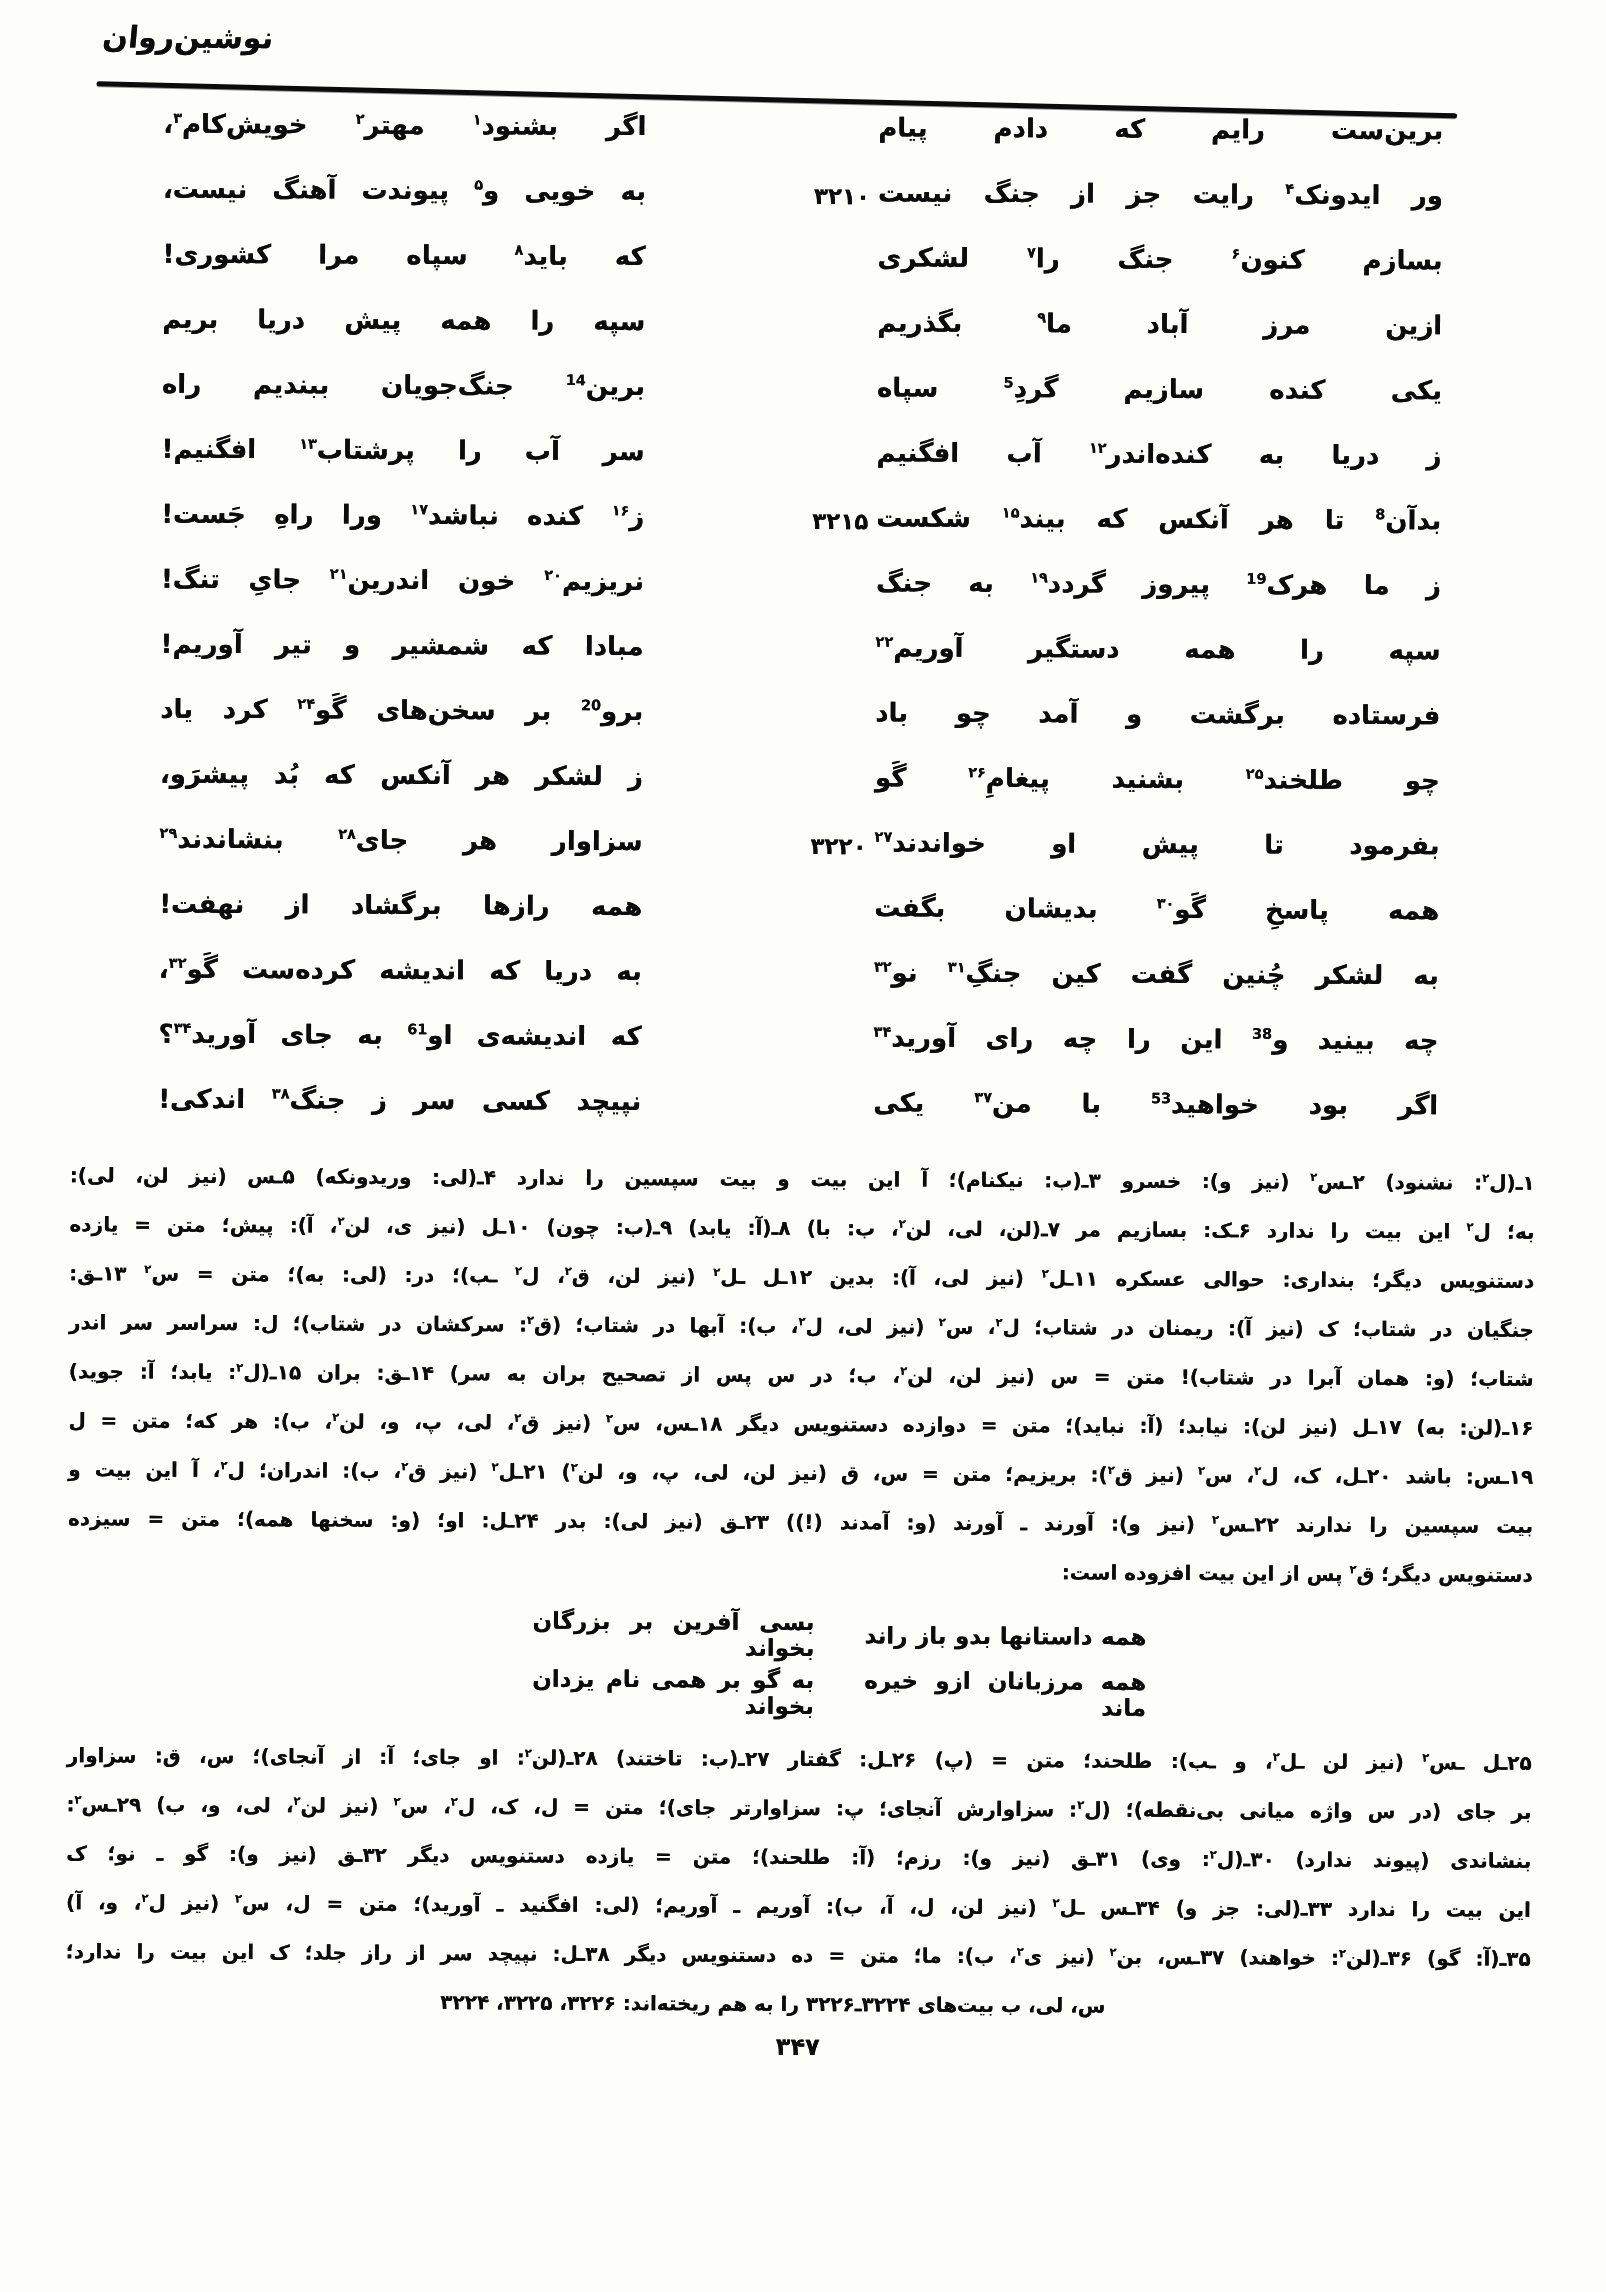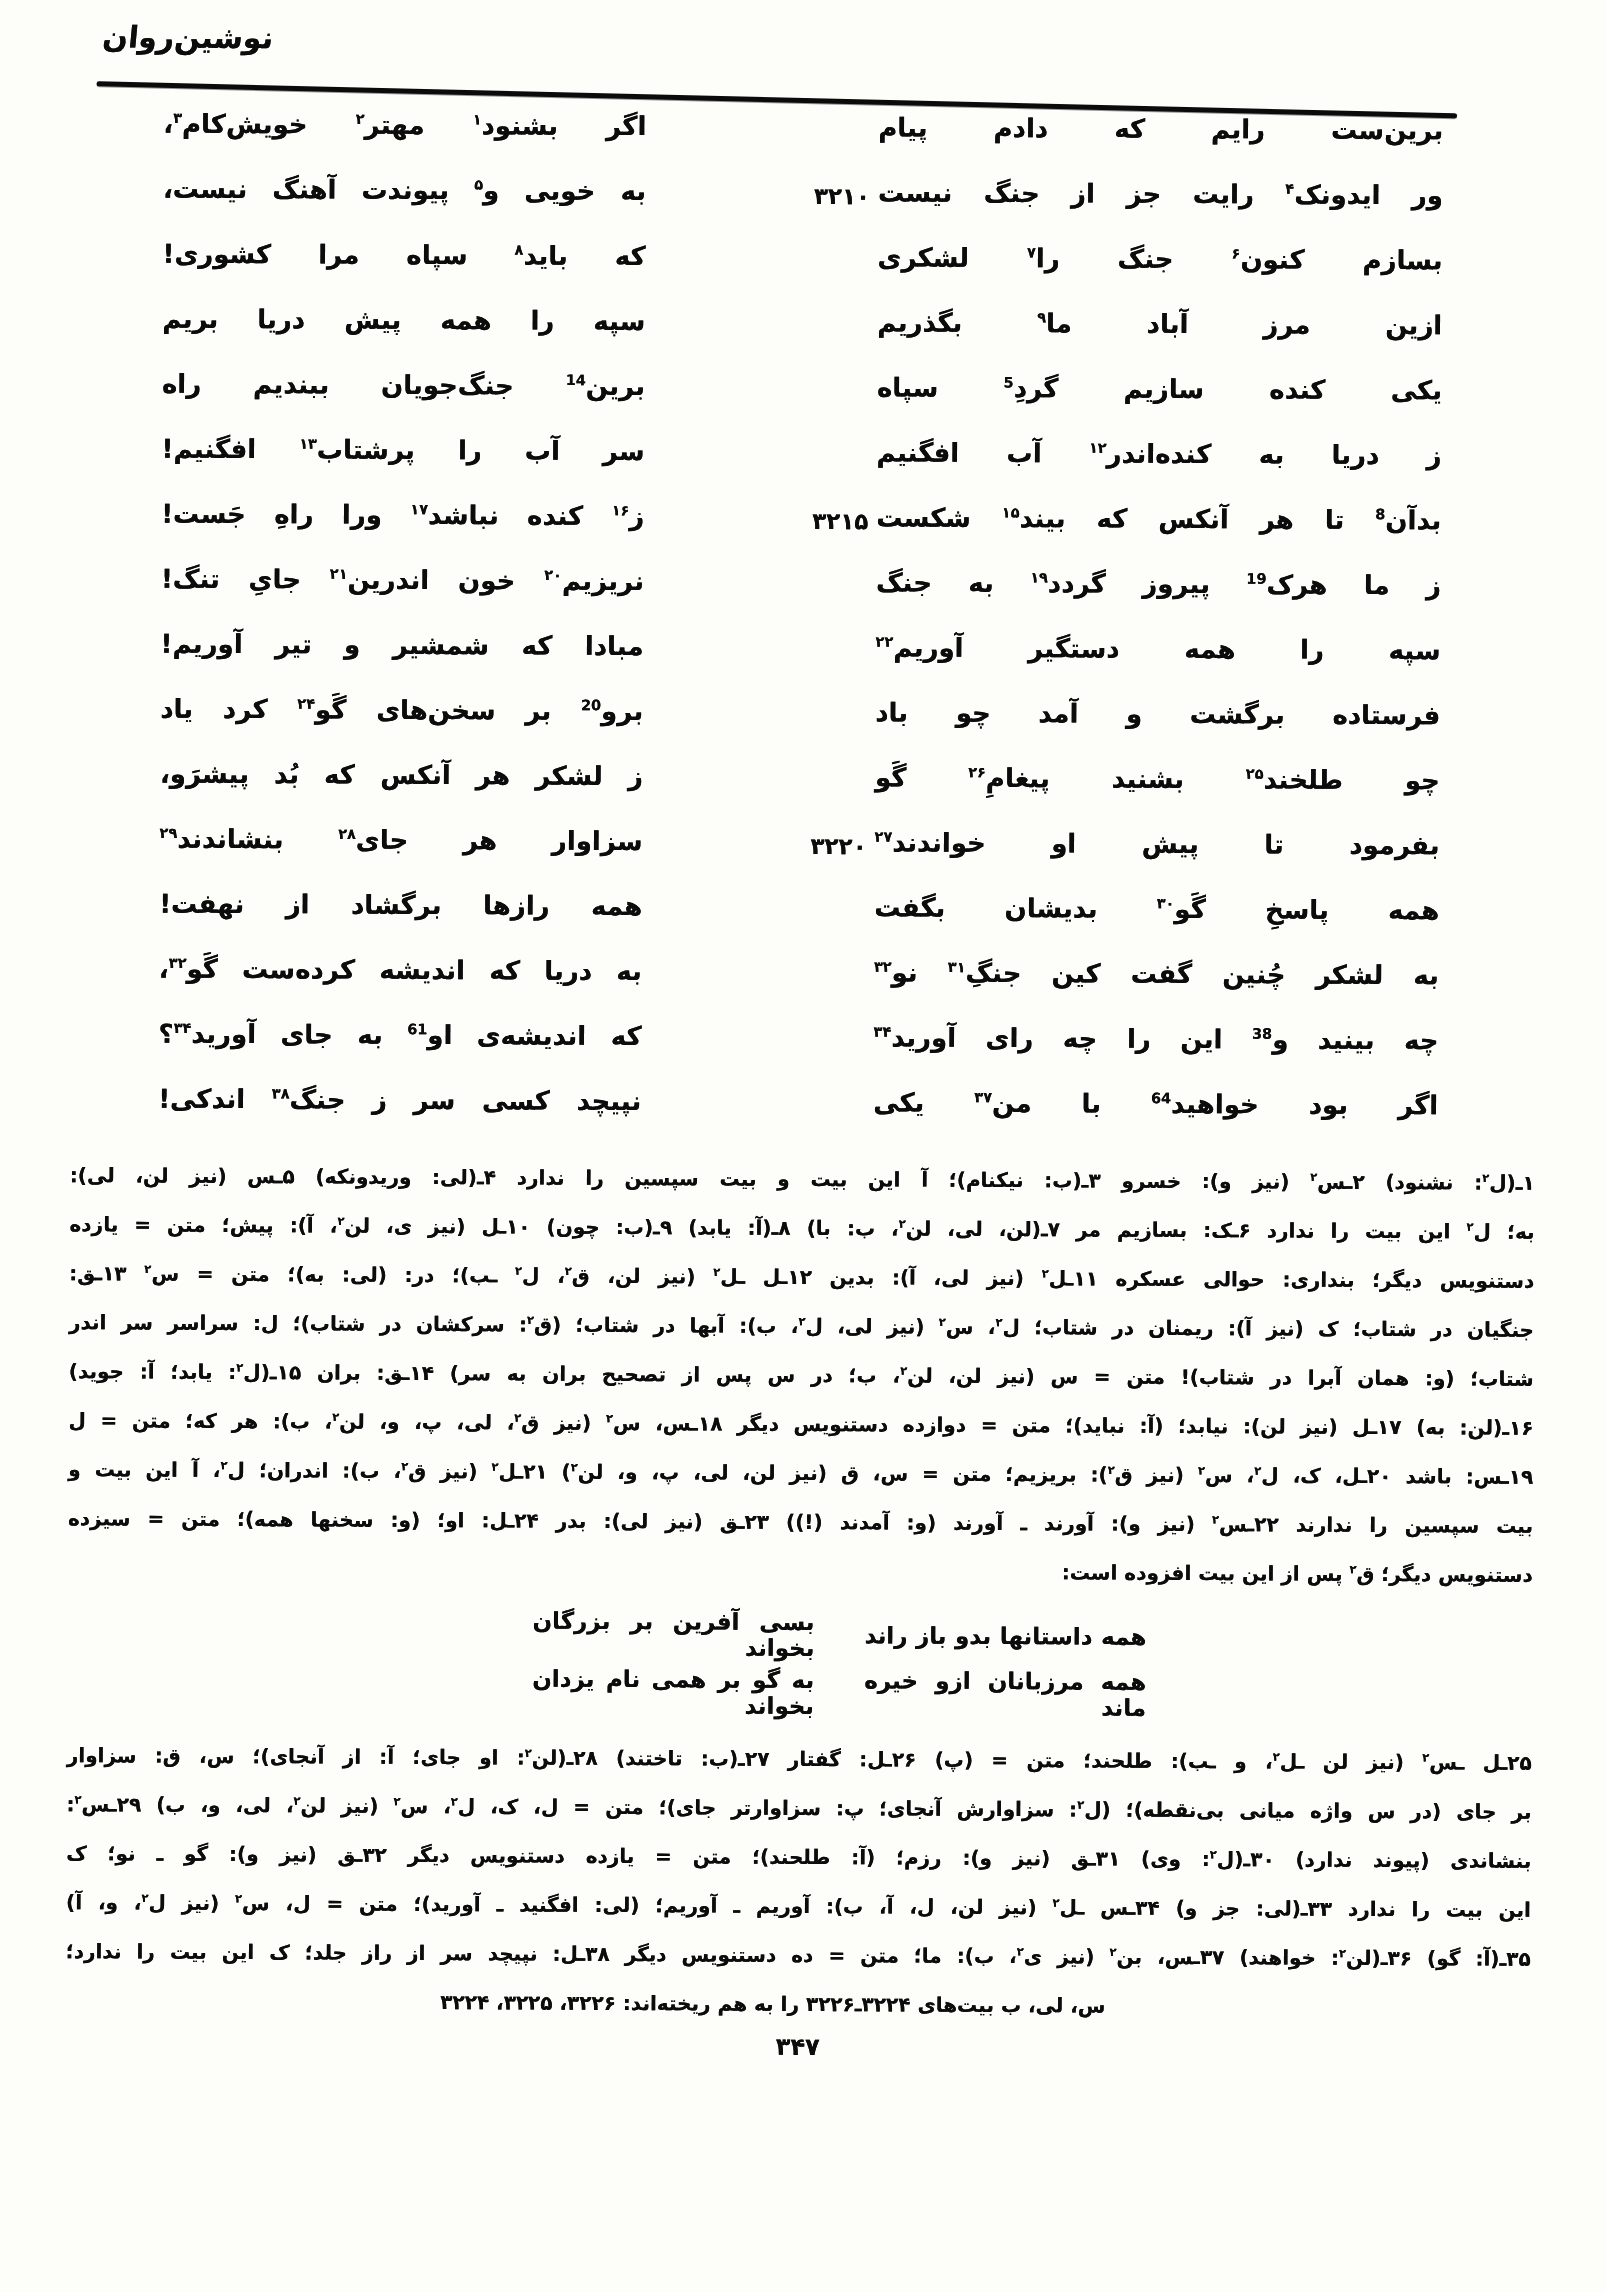--- a/index.html
+++ b/index.html
@@ -191,7 +191,7 @@
   </div>
 
   <div class="vrow">
-    <div class="hemi h1">اگر بود خواهید<sup>64</sup> با من<sup>۳۷</sup> یکی</div>
+    <div class="hemi h1">اگر بود خواهید<sup>53</sup> با من<sup>۳۷</sup> یکی</div>
     <div class="vnum"></div>
     <div class="vgap"></div>
     <div class="hemi h2">نپیچد کسی سر ز جنگ<sup>۳۸</sup> اندکی!</div>

